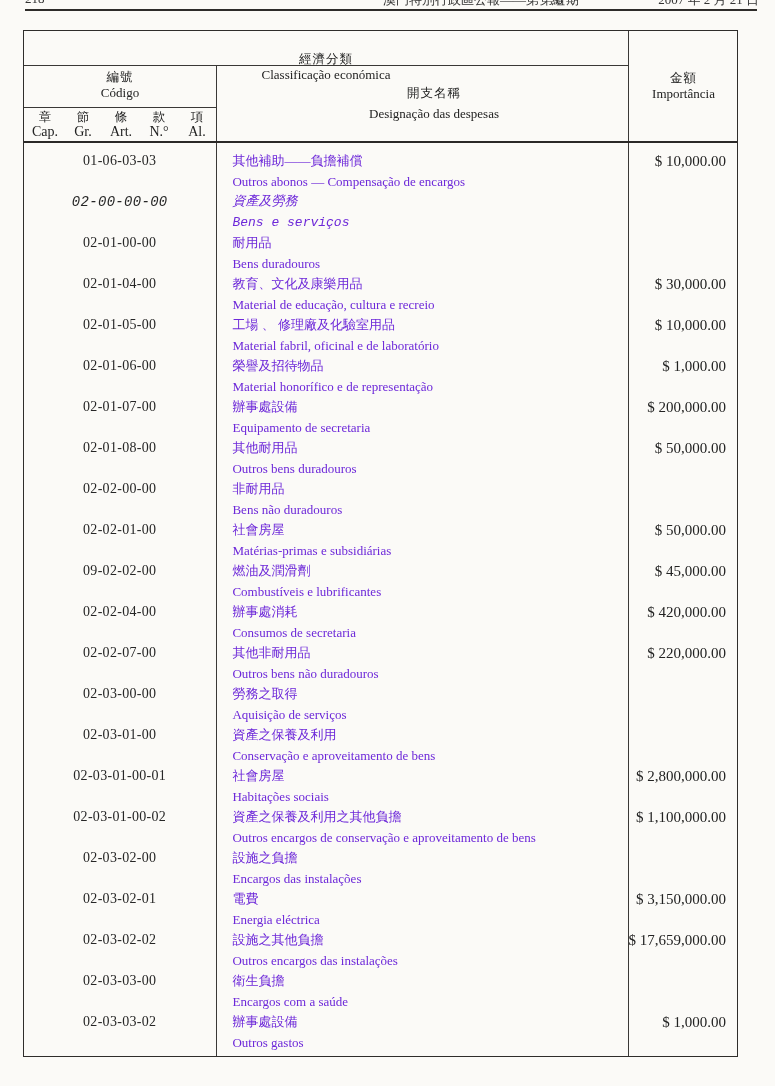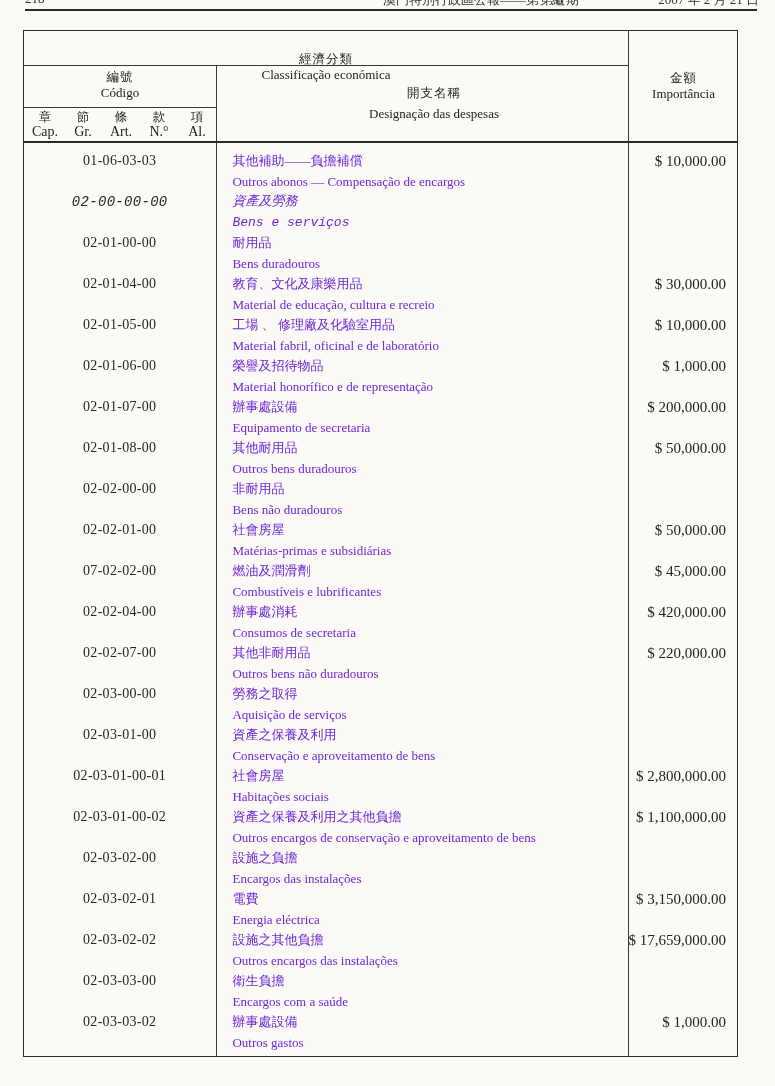--- a/index.html
+++ b/index.html
@@ -249,7 +249,7 @@
 
   <div class="entry">
     <div class="line">
-      <div class="cell-code">07-02-02-00</div>
+      <div class="cell-code">09-02-02-00</div>
       <div class="cell-desc">燃油及潤滑劑</div>
       <div class="cell-amt">$ 45,000.00</div>
     </div>

